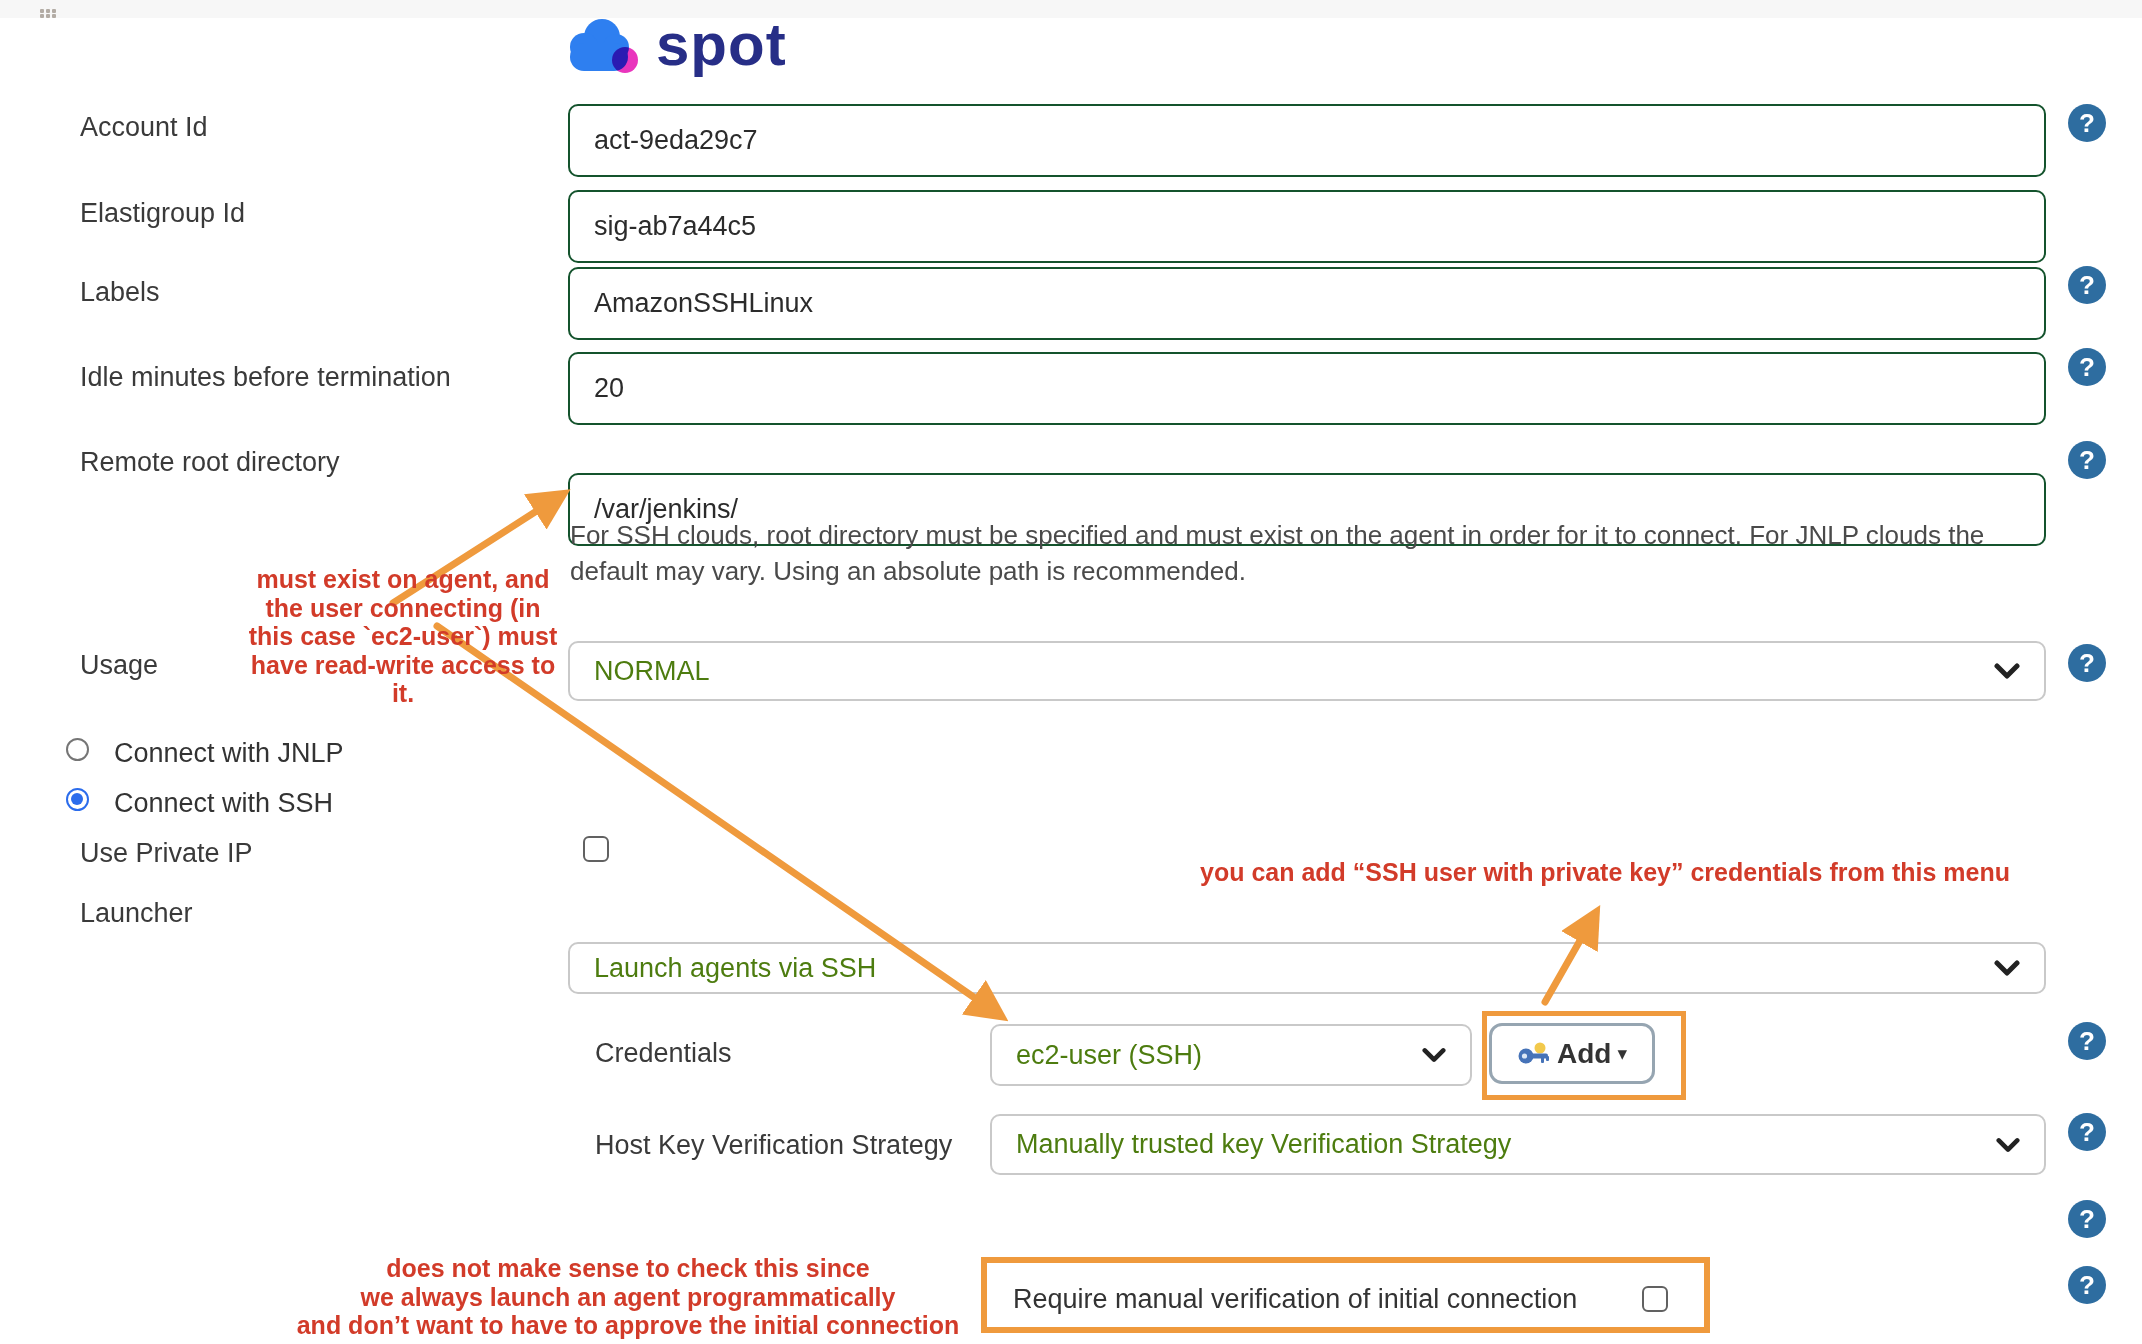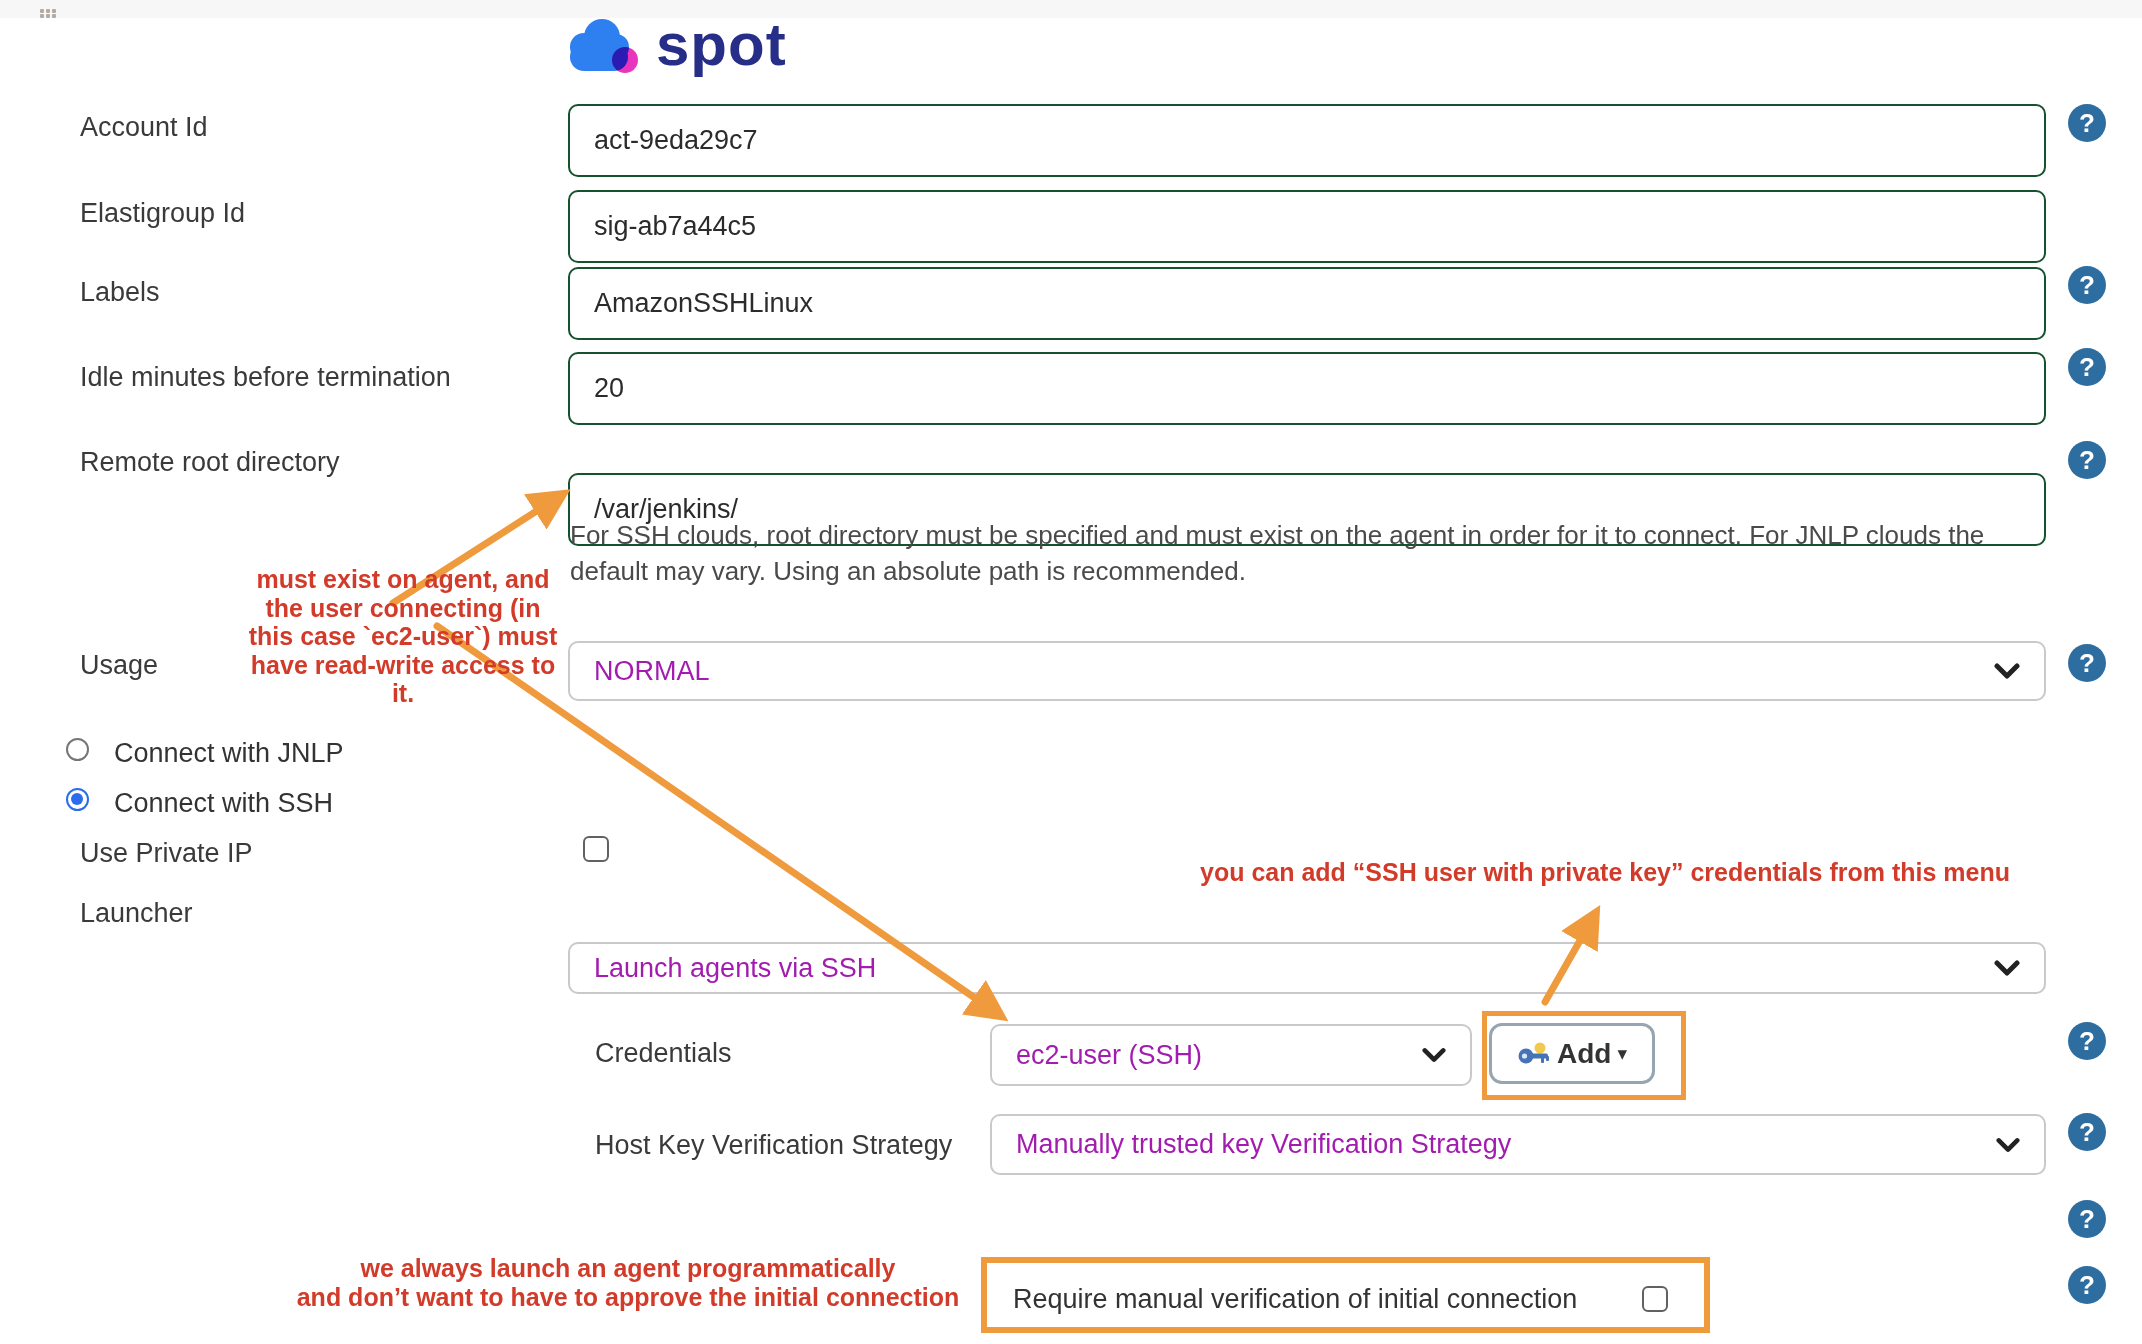--- a/index.html
+++ b/index.html
@@ -22,7 +22,7 @@
             padding:0 24px; outline:none; }
 
   .selectbox { position:absolute; background:#fff; border:2px solid #c9c9c9; border-radius:10px;
-               display:flex; align-items:center; padding:0 60px 0 24px; font-size:27px; color:#a21caf; cursor:pointer; }
+               display:flex; align-items:center; padding:0 60px 0 24px; font-size:27px; color:#4d7c0f; cursor:pointer; }
   .selectbox .chev { position:absolute; right:24px; top:50%; transform:translateY(-50%); }
 
   .helpicon { position:absolute; width:38px; height:38px; border-radius:50%; background:#2e6da0; color:#ffffff;

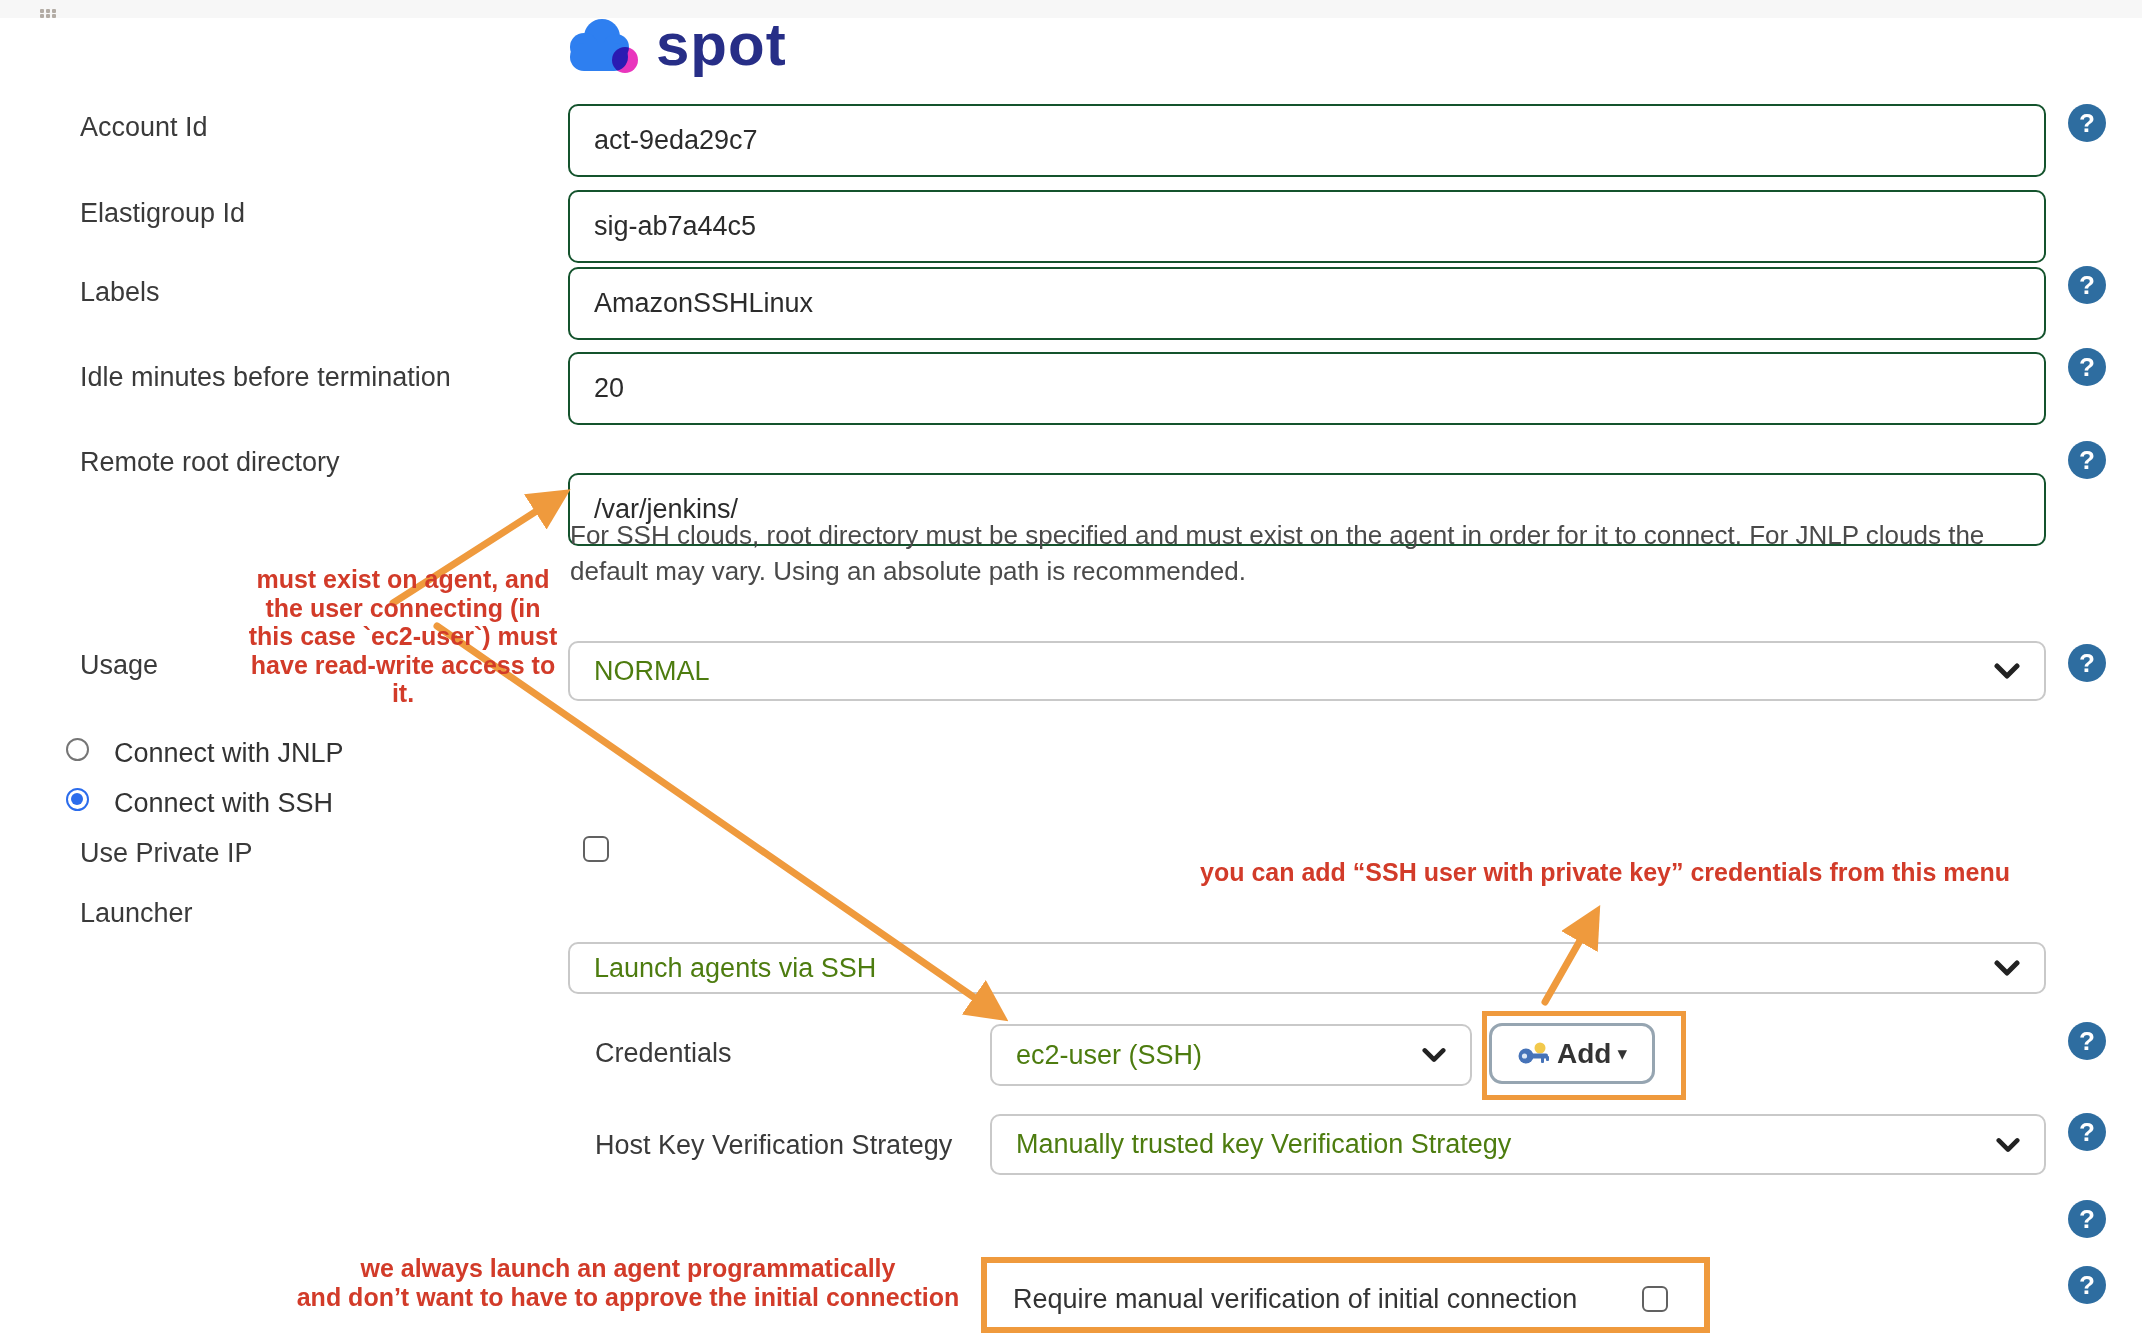--- a/index.html
+++ b/index.html
@@ -192,6 +192,7 @@
   <div class="helpicon" style="left:2068px;top:1200px">?</div>
 
   <div class="red-note" style="left:282px;top:1254px;width:692px">
+    <div>does not make sense to check this since</div>
     <div>we always launch an agent programmatically</div>
     <div>and don’t want to have to approve the initial connection</div>
   </div>

